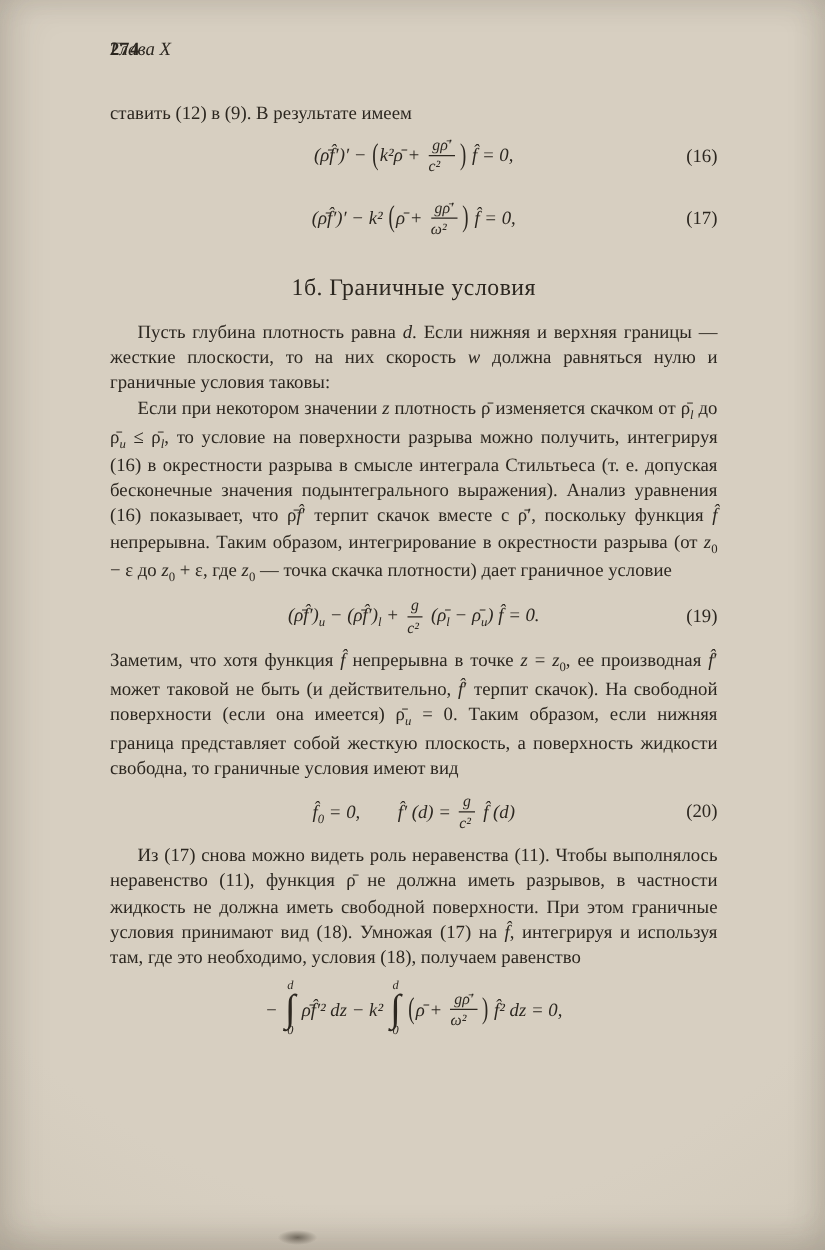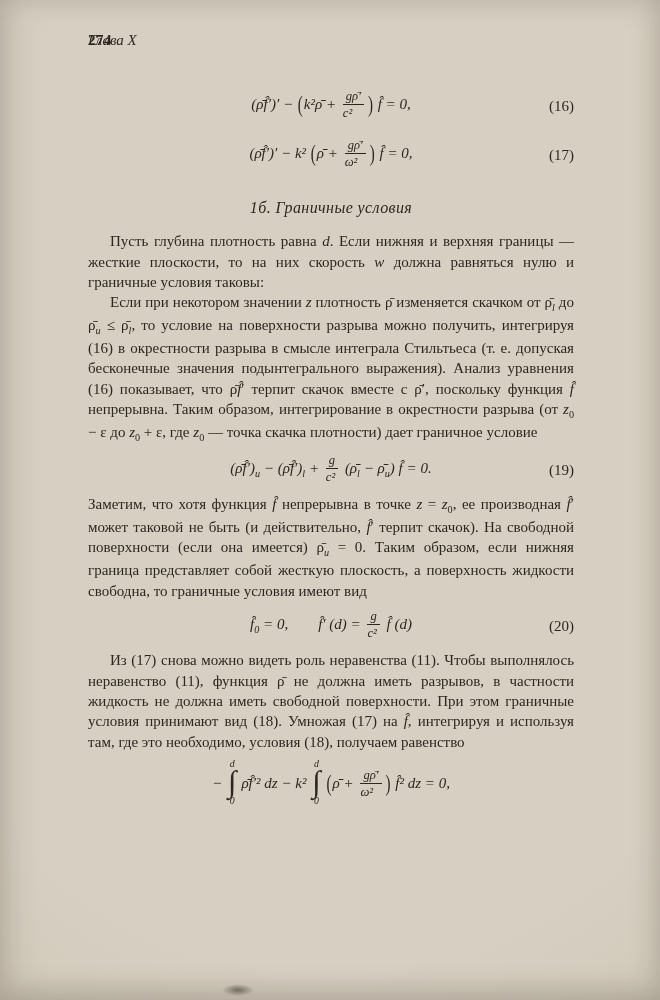--- a/index.html
+++ b/index.html
@@ -82,6 +82,7 @@
       <span class="chapter">Глава X</span>
     </header>
 
+    <p><span>ставить (12) в (9). В результате имеем</span></p>
 
     <div class="eq">
       <span class="formula"><span>(ρ̄f̂′)′ − </span><span class="bigp">(</span><span>k²ρ̄ + </span><span class="frac">

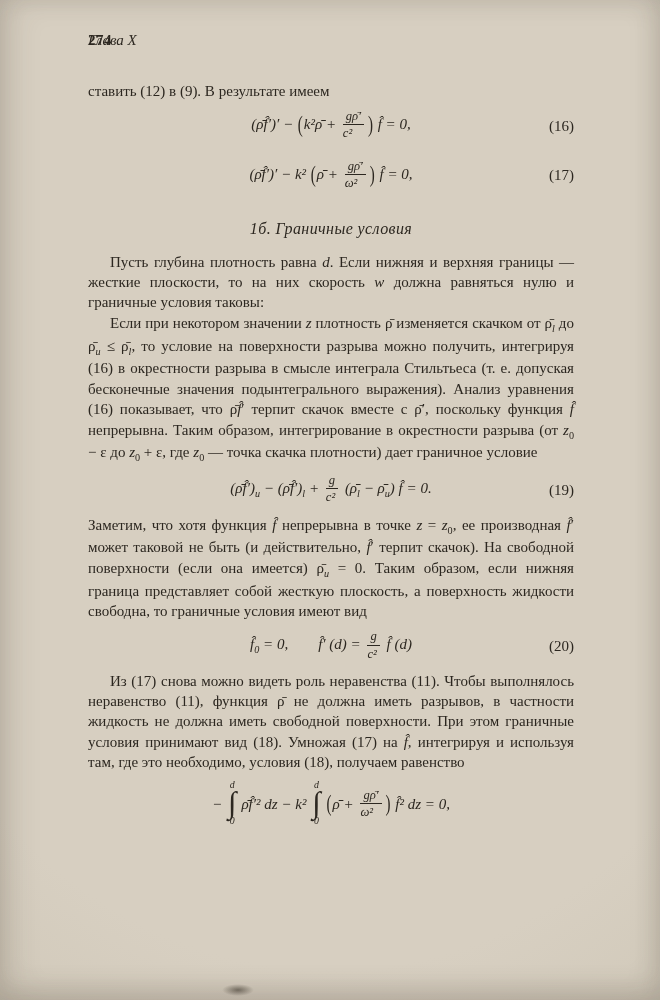--- a/index.html
+++ b/index.html
@@ -34,9 +34,8 @@
   .section-heading {
     margin: 18px 0 12px;
     text-align: center;
-    font-style: italic;
     font-weight: 400;
-    font-size: 16px;
+    font-size: 19px;
     letter-spacing: .4px;
   }
 

